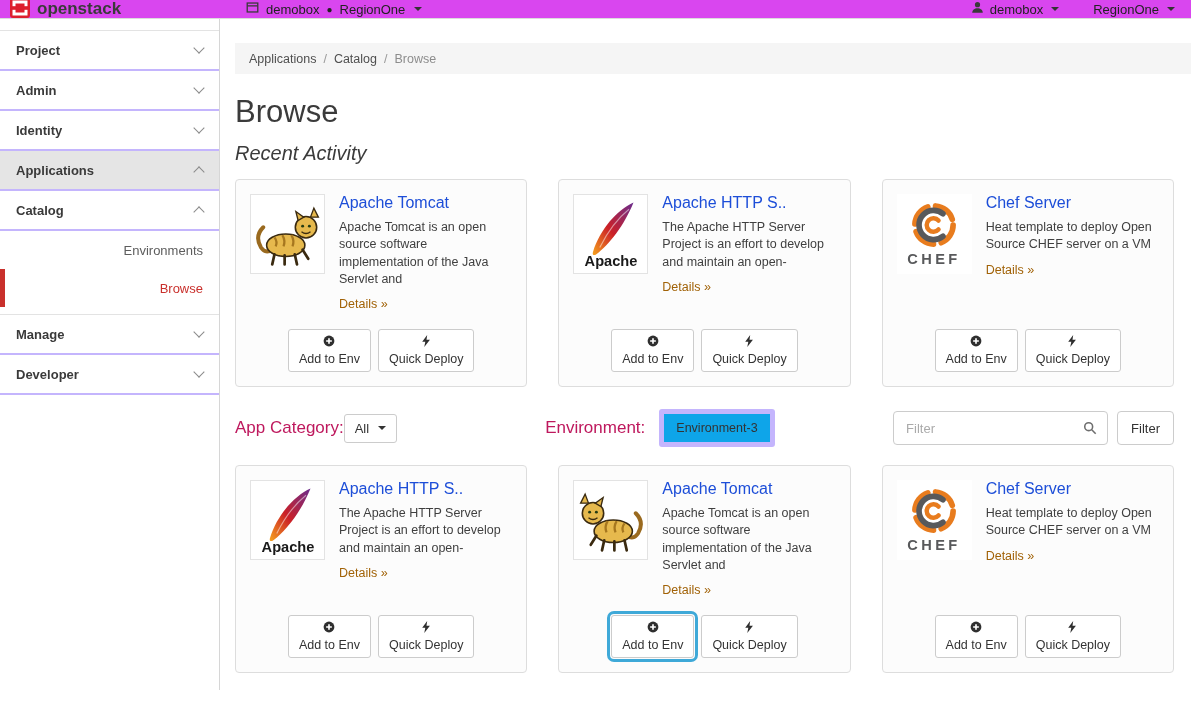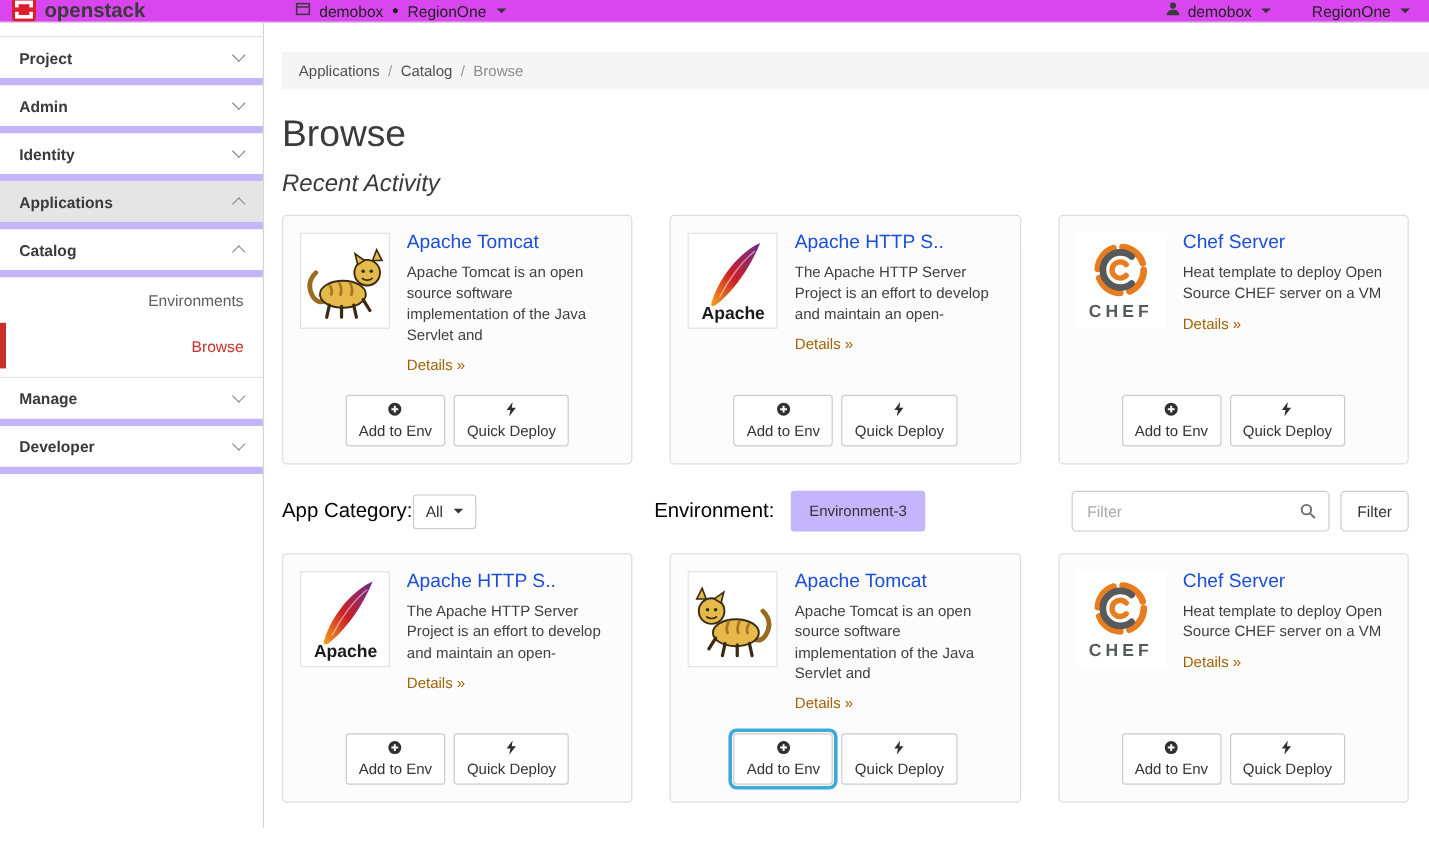--- a/index.html
+++ b/index.html
@@ -30,7 +30,7 @@
   .side-spacer { height:12px; border-bottom:1px solid #e3e3e3; }
   .nav-item { height:40px; display:flex; align-items:center; justify-content:space-between;
               padding:0 16px; font-size:13px; font-weight:700; color:#3a3a3a;
-              border-bottom:6px solid #c4b5fd; cursor:pointer; }
+              border-bottom:2px solid #c4b5fd; cursor:pointer; }
   .nav-item.active-section { background:#e5e5e5; }
   .chev { width:8px; height:8px; border-right:1.6px solid #8a8a8a; border-bottom:1.6px solid #8a8a8a;
           transform:rotate(45deg); margin-top:-4px; flex-shrink:0; }

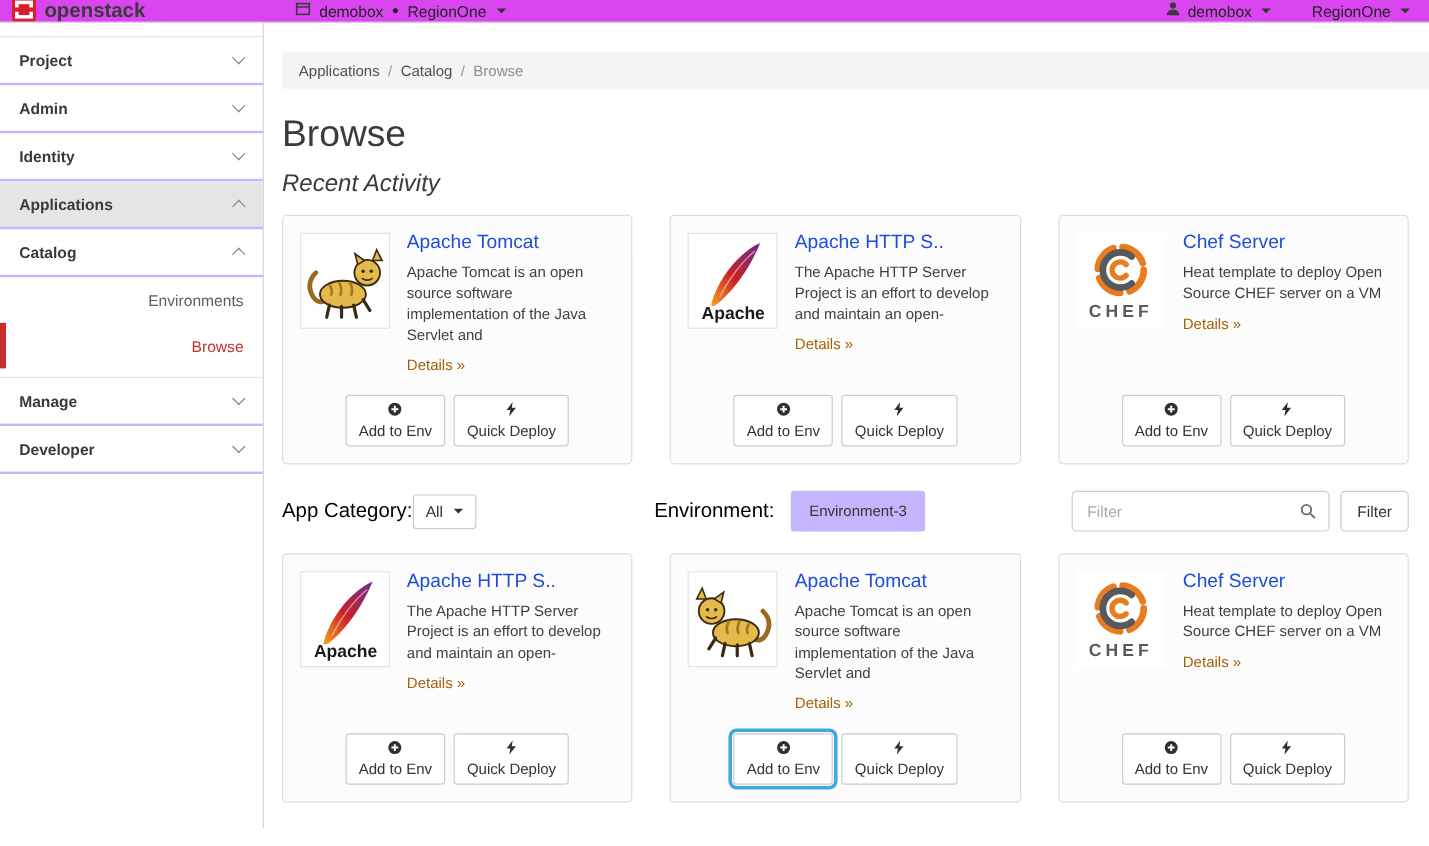--- a/index.html
+++ b/index.html
@@ -73,7 +73,7 @@
 
   
   .filter-row { display:flex; align-items:center; margin:22px 17px 18px 0; }
-  .filter-label { font-size:17px; color:#000000; }
+  .filter-label { font-size:17px; color:#be185d; }
   .dropdown-btn { display:inline-flex; align-items:center; gap:7px;
                   border:1px solid #ccc; background:#fff; border-radius:3px; padding:6px 10px;
                   font-size:13px; font-family:inherit; cursor:pointer; color:#333; }

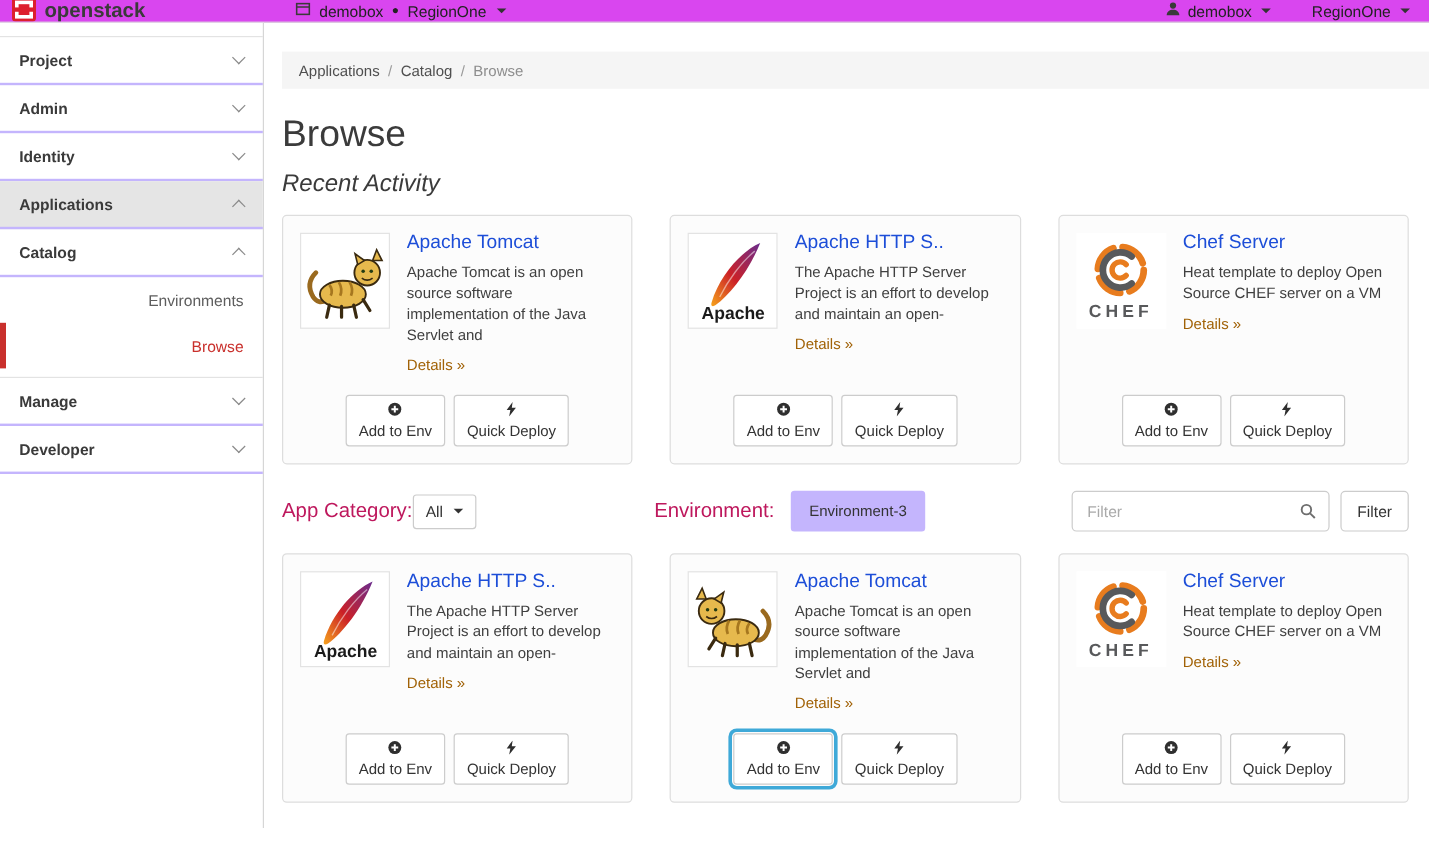--- a/index.html
+++ b/index.html
@@ -78,7 +78,7 @@
                   border:1px solid #ccc; background:#fff; border-radius:3px; padding:6px 10px;
                   font-size:13px; font-family:inherit; cursor:pointer; color:#333; }
   .env-label { margin-left:148px; }
-  .env-btn { margin-left:14px; border:3px solid #c4b5fd; background:#c4b5fd; border-radius:3px;
+  .env-btn { margin-left:14px; border:5px solid #c4b5fd; background:#0ea5e9; border-radius:3px;
              padding:7px 12px; font-size:12.5px; font-family:inherit; cursor:pointer; color:#333; }
   .filter-group { margin-left:auto; position:relative; display:flex; align-items:center; }
   .filter-input { width:215px; height:34px; border:1px solid #ccc; border-radius:4px;

